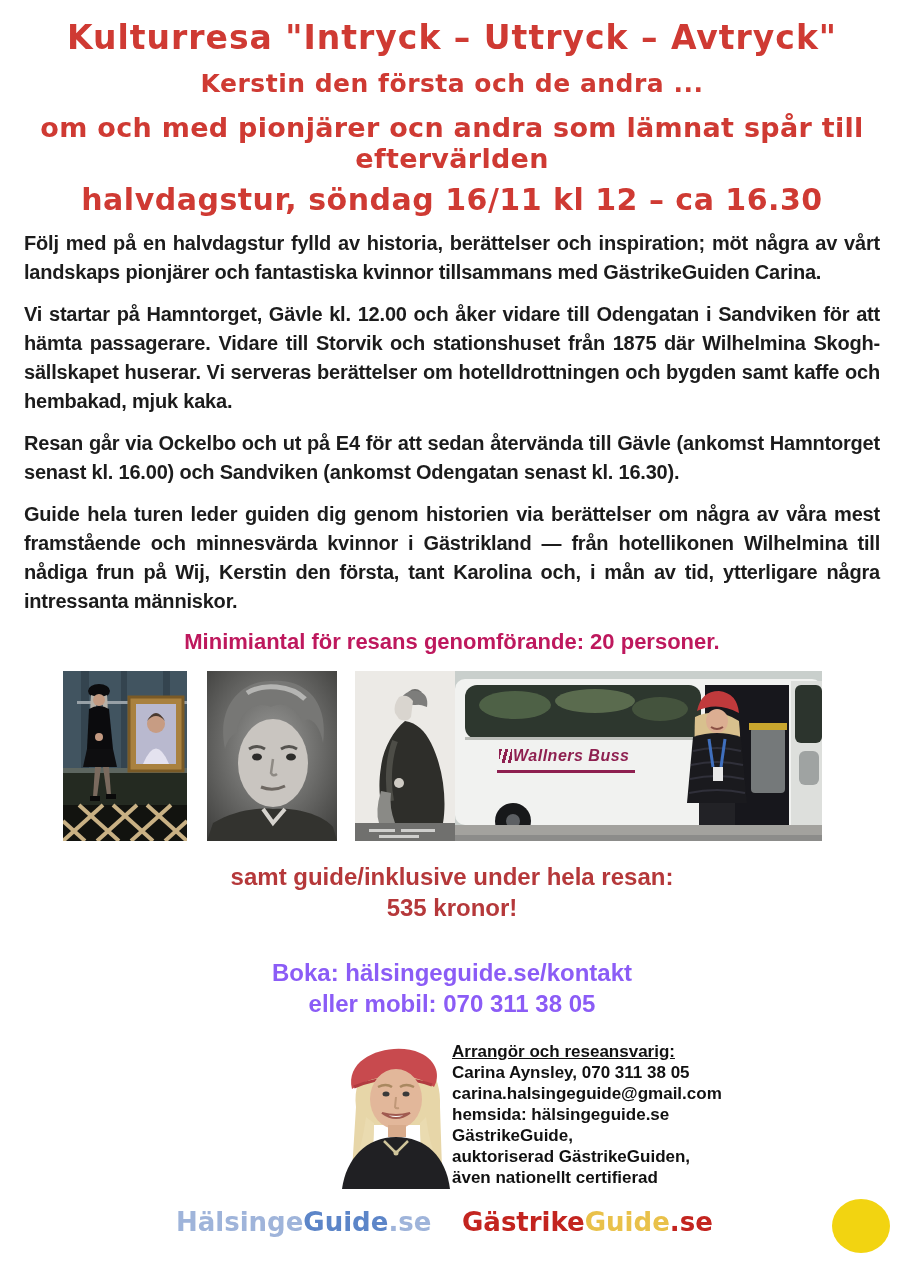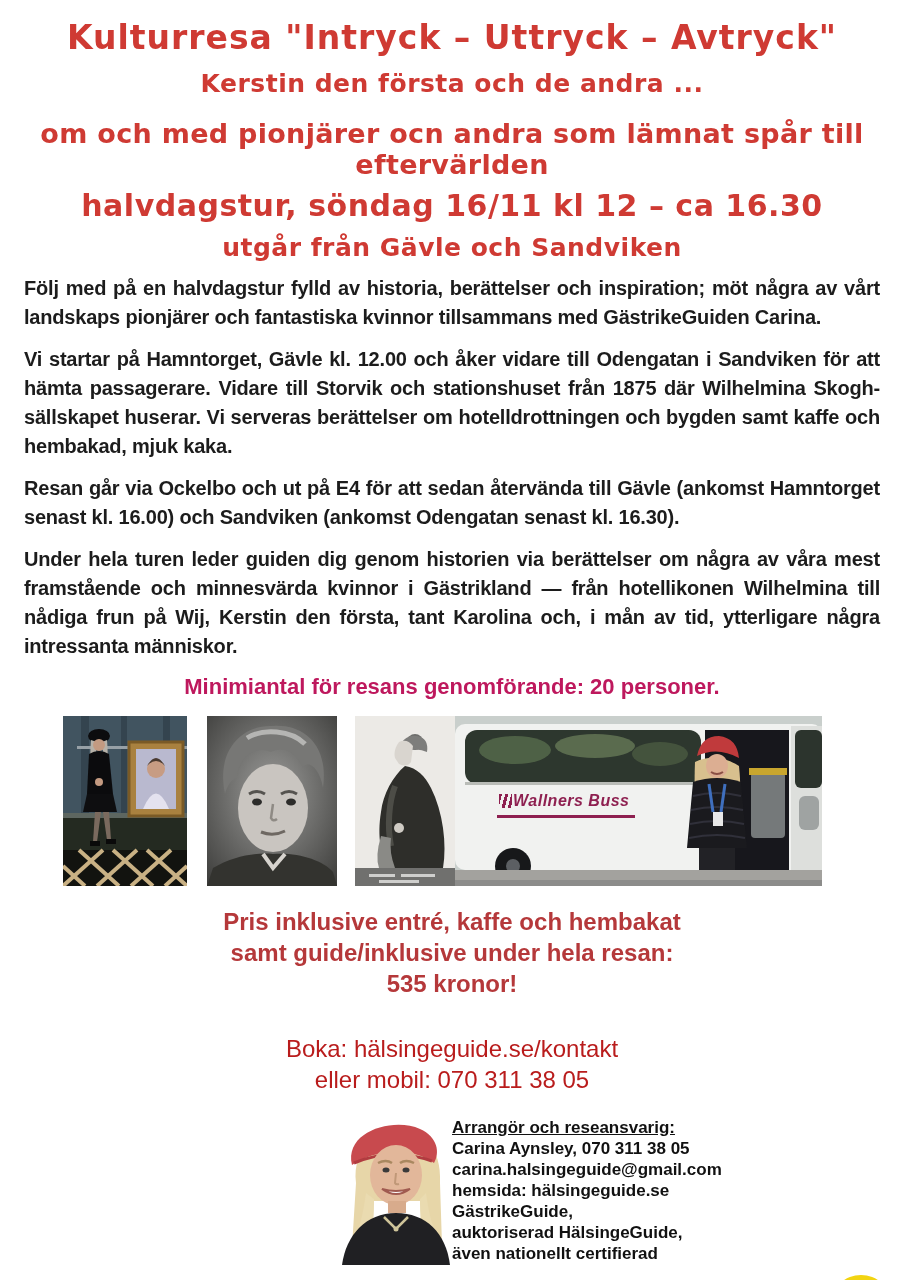--- a/index.html
+++ b/index.html
@@ -12,7 +12,7 @@
   
   .header { text-align:center; padding-top:18px; color:#cf3a33; font-family:"DejaVu Sans", sans-serif; }
   .h-title { font-size:33px; font-weight:800; letter-spacing:1px; margin:0 0 12px; }
-  .h-sub   { font-size:25px; font-weight:800; letter-spacing:.5px; margin:0 0 20px; }
+  .h-sub   { font-size:25px; font-weight:800; letter-spacing:.5px; margin:0 0 14px; }
   .h-tag   { font-size:27px; font-weight:800; letter-spacing:.3px; margin:0 0 8px; }
   .h-sched { font-size:30px; font-weight:800; letter-spacing:.5px; margin:0 16px 10px; }
   .h-dep   { font-size:25px; font-weight:800; letter-spacing:.5px; margin:0; }

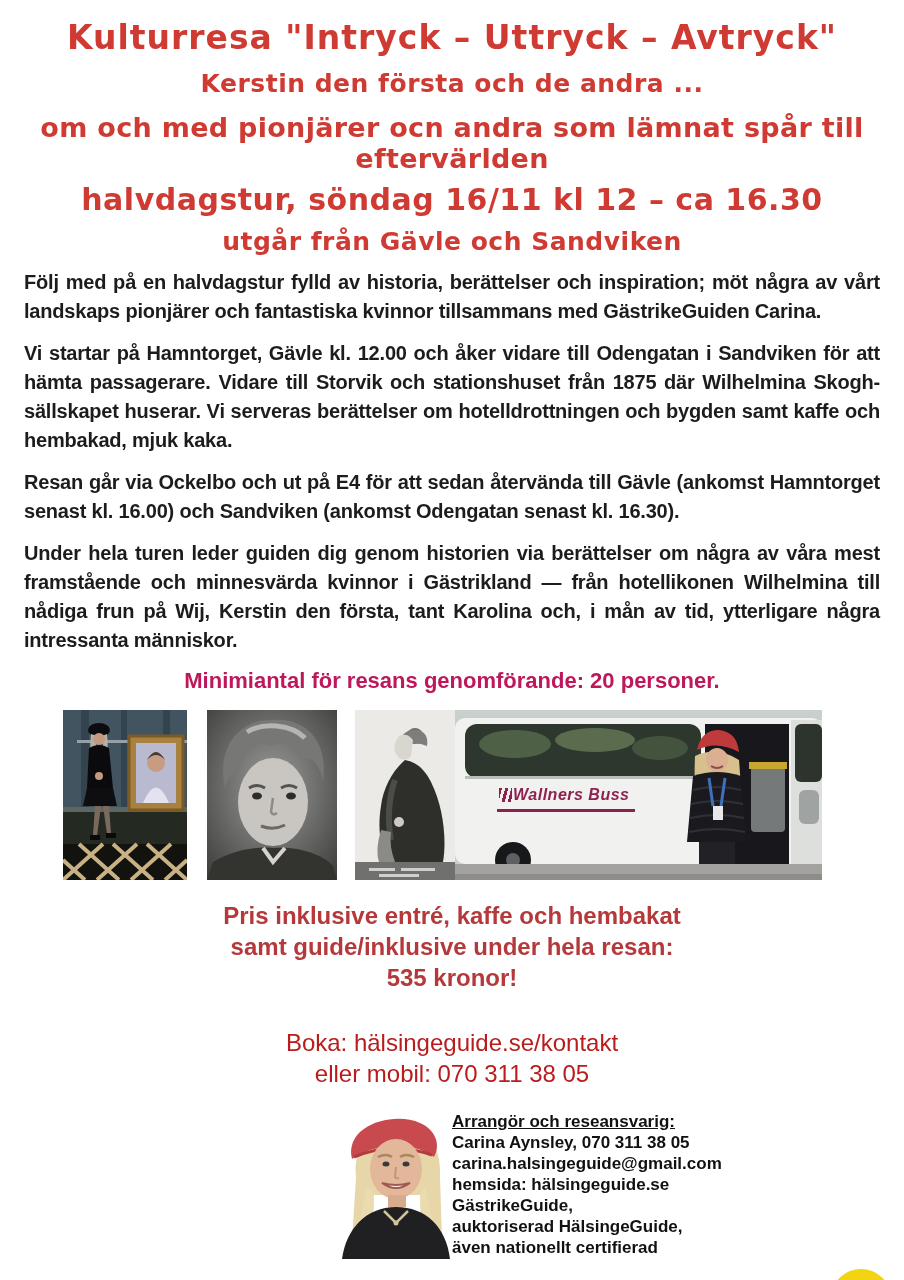--- a/index.html
+++ b/index.html
@@ -70,7 +70,6 @@
     <div class="h-sub">Kerstin den första och de andra ...</div>
     <div class="h-tag">om och med pionjärer ocn andra som lämnat spår till eftervärlden</div>
     <div class="h-sched">halvdagstur, söndag 16/11 kl 12 – ca 16.30</div>
-    <div class="h-dep">utgår från Gävle och Sandviken</div>
   </div>
 
   <div class="body-text">

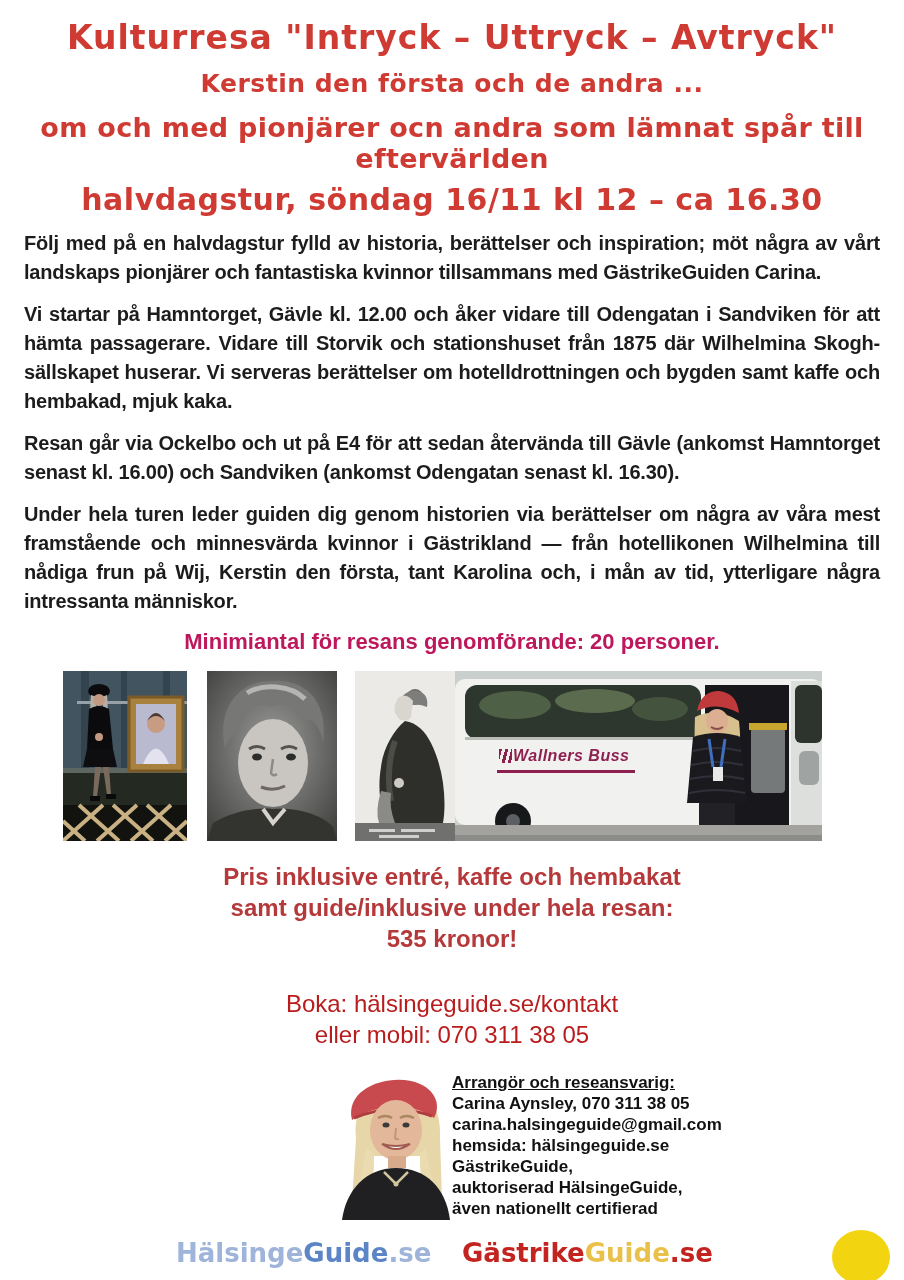--- a/index.html
+++ b/index.html
@@ -76,7 +76,7 @@
     <p>Följ med på en halvdagstur fylld av historia, berättelser och inspiration; möt några av vårt landskaps pionjärer och fantastiska kvinnor tillsammans med GästrikeGuiden Carina.</p>
     <p>Vi startar på Hamntorget, Gävle kl. 12.00 och åker vidare till Odengatan i Sandviken för att hämta passagerare. Vidare till Storvik och stationshuset från 1875 där Wilhelmina Skogh-sällskapet huserar. Vi serveras berättelser om hotelldrottningen och bygden samt kaffe och hembakad, mjuk kaka.</p>
     <p>Resan går via Ockelbo och ut på E4 för att sedan återvända till Gävle (ankomst Hamntorget senast kl. 16.00) och Sandviken (ankomst Odengatan senast kl. 16.30).</p>
-    <p>Under hela turen leder guiden dig genom historien via berättelser om några av våra mest framstående och minnesvärda kvinnor i Gästrikland — från hotellikonen Wilhelmina till nådiga frun på Wij, Kerstin den första, tant Karolina och, i mån av tid, ytterligare några intressanta människor.</p>
+    <p>Guide hela turen leder guiden dig genom historien via berättelser om några av våra mest framstående och minnesvärda kvinnor i Gästrikland — från hotellikonen Wilhelmina till nådiga frun på Wij, Kerstin den första, tant Karolina och, i mån av tid, ytterligare några intressanta människor.</p>
   </div>
   <div class="min-note">Minimiantal för resans genomförande: 20 personer.</div>
 

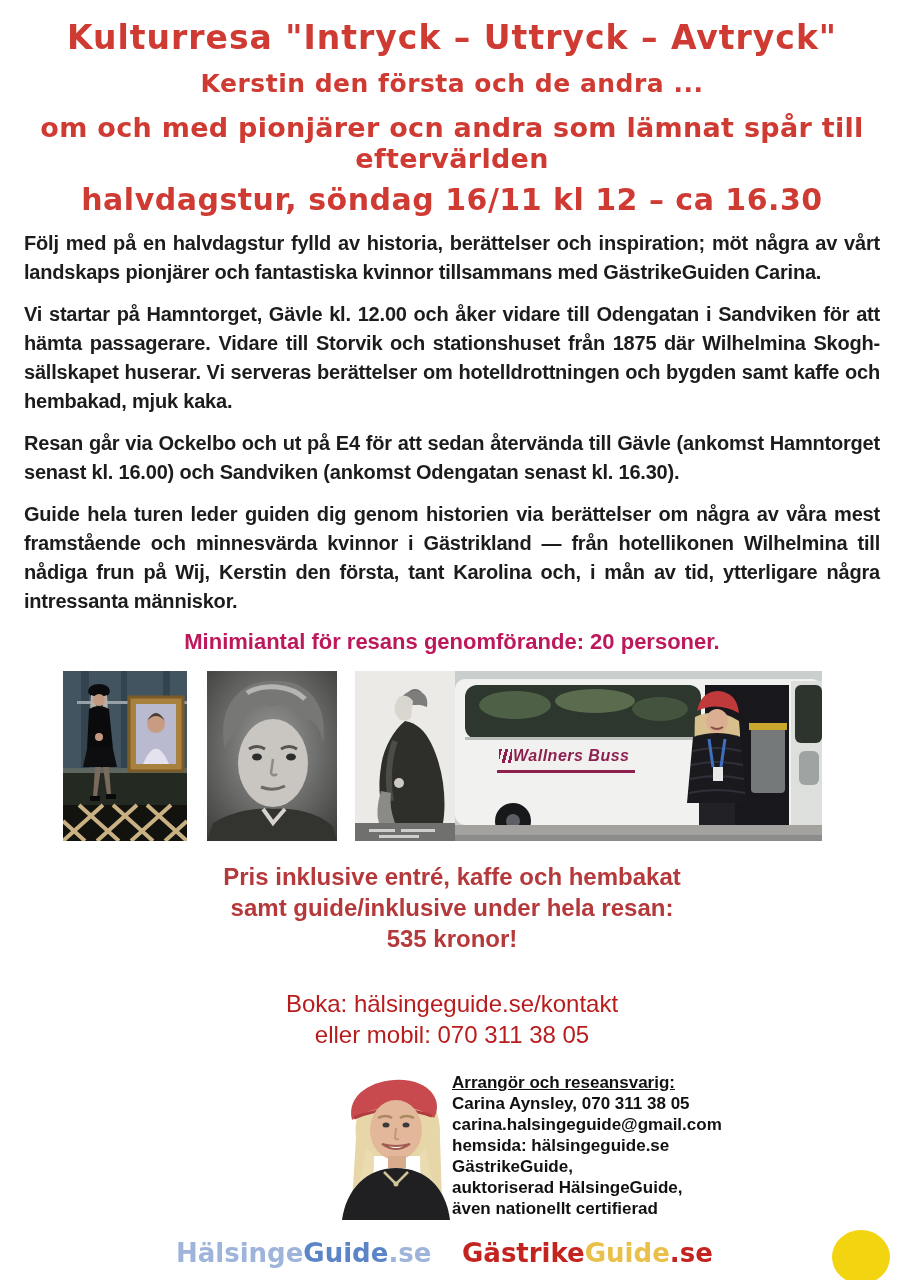--- a/index.html
+++ b/index.html
@@ -205,7 +205,6 @@
   </div>
 
   <div class="price">
-    <div>Pris inklusive entré, kaffe och hembakat</div>
     <div>samt guide/inklusive under hela resan:</div>
     <div>535 kronor!</div>
   </div>

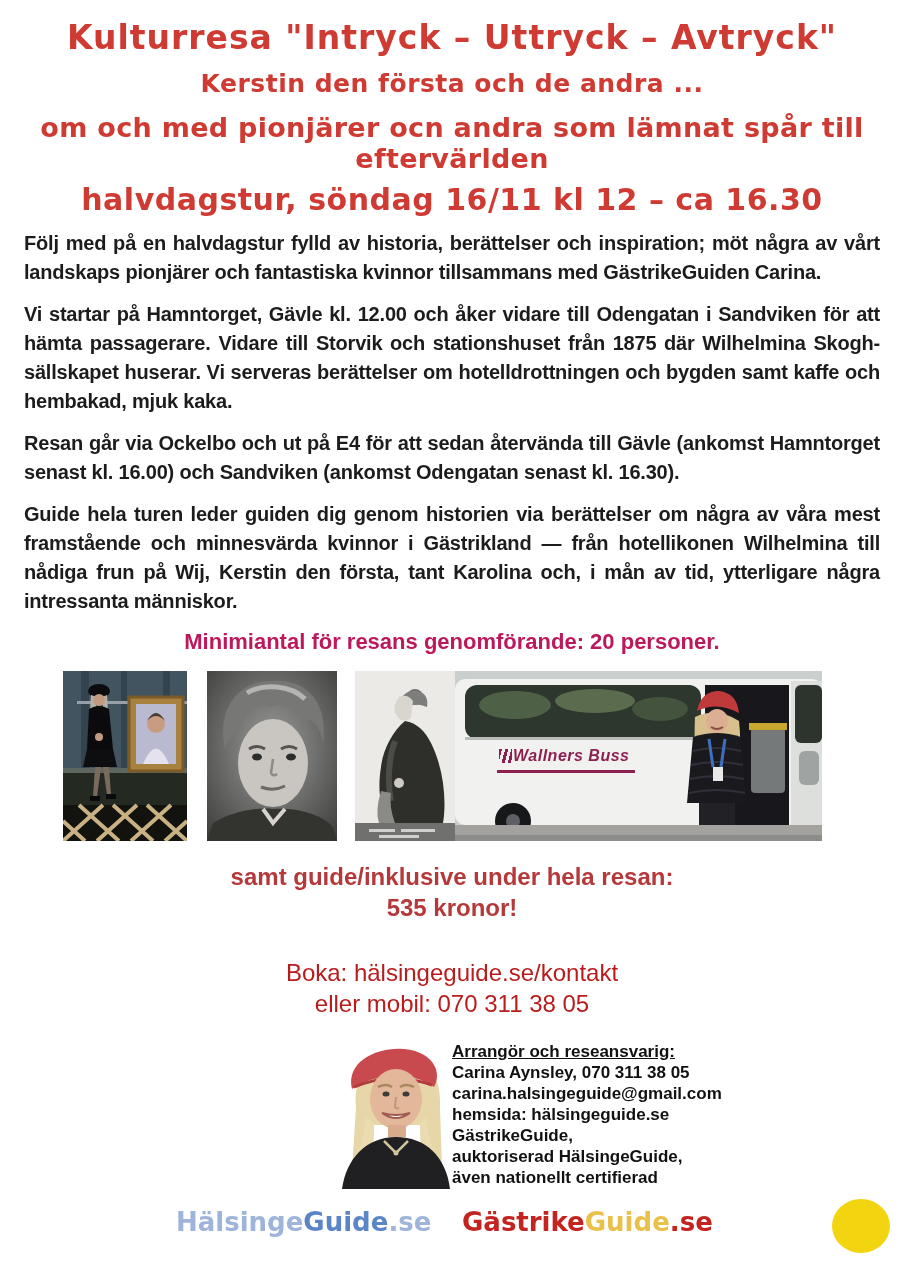--- a/index.html
+++ b/index.html
@@ -39,7 +39,7 @@
 
   
   .price   { margin-top:20px; text-align:center; color:#b5383a; font-weight:800; font-size:24px; line-height:31px; }
-  .booking { margin-top:34px; text-align:center; color:#b91c1c; font-weight:400; font-size:24px; line-height:31px; }
+  .booking { margin-top:34px; text-align:center; color:#8b5cf6; font-weight:700; font-size:24px; line-height:31px; }
 
   
   .organizer { position:relative; height:162px; margin-top:14px; }

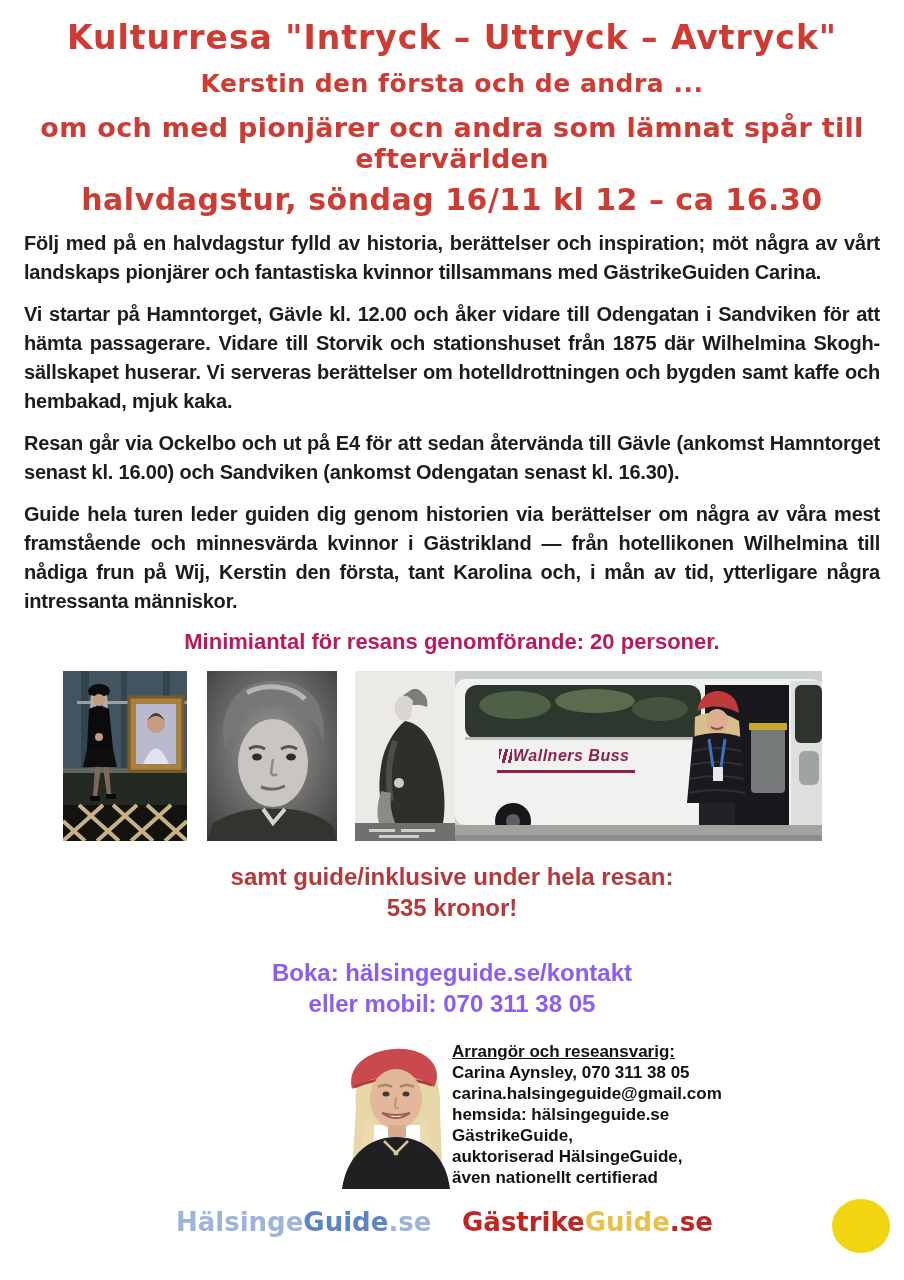--- a/index.html
+++ b/index.html
@@ -242,7 +242,7 @@
       <div>carina.halsingeguide@gmail.com</div>
       <div>hemsida: hälsingeguide.se</div>
       <div>GästrikeGuide,</div>
-      <div>auktoriserad HälsingeGuide,</div>
+      <div>auktoriserad GästrikeGuiden,</div>
       <div>även nationellt certifierad</div>
     </div>
   </div>

